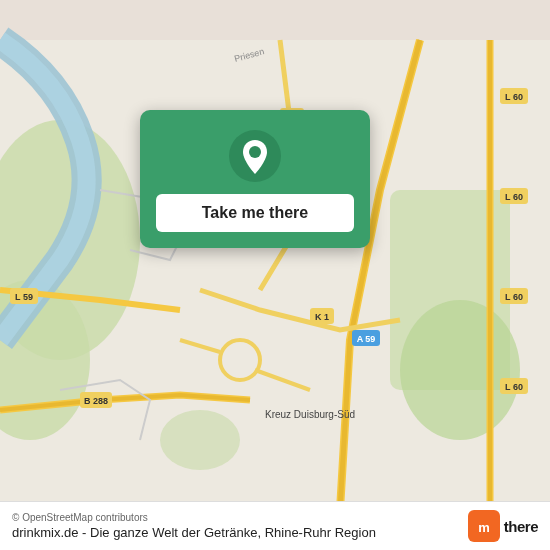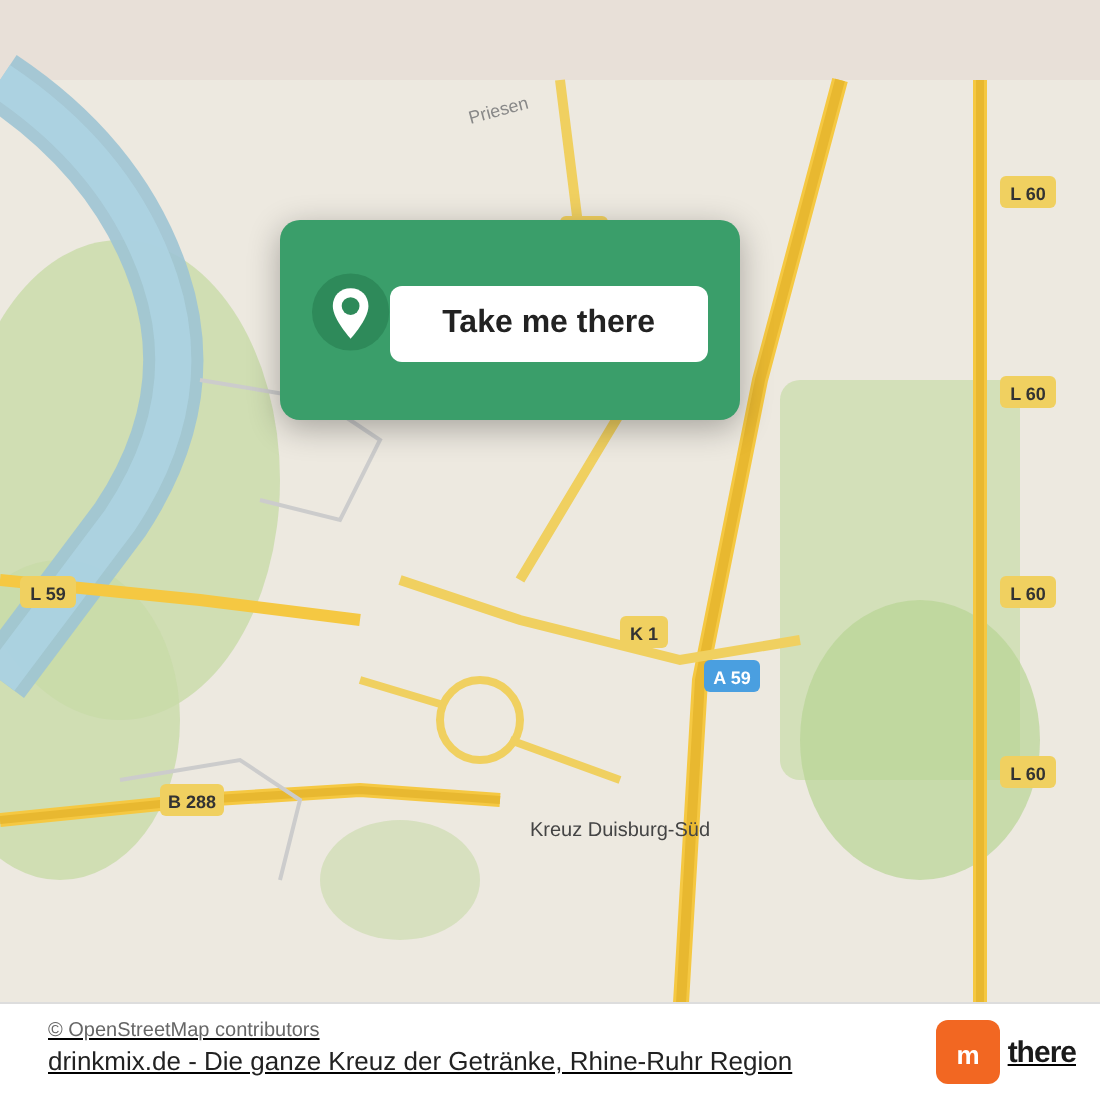--- a/index.html
+++ b/index.html
@@ -36,7 +36,7 @@
       border-radius: 10px;
       padding: 20px 16px 16px 16px;
       display: flex;
-      flex-direction: row;
+      flex-direction: column;
       align-items: center;
       box-shadow: 0 4px 16px rgba(0,0,0,0.3);
     }

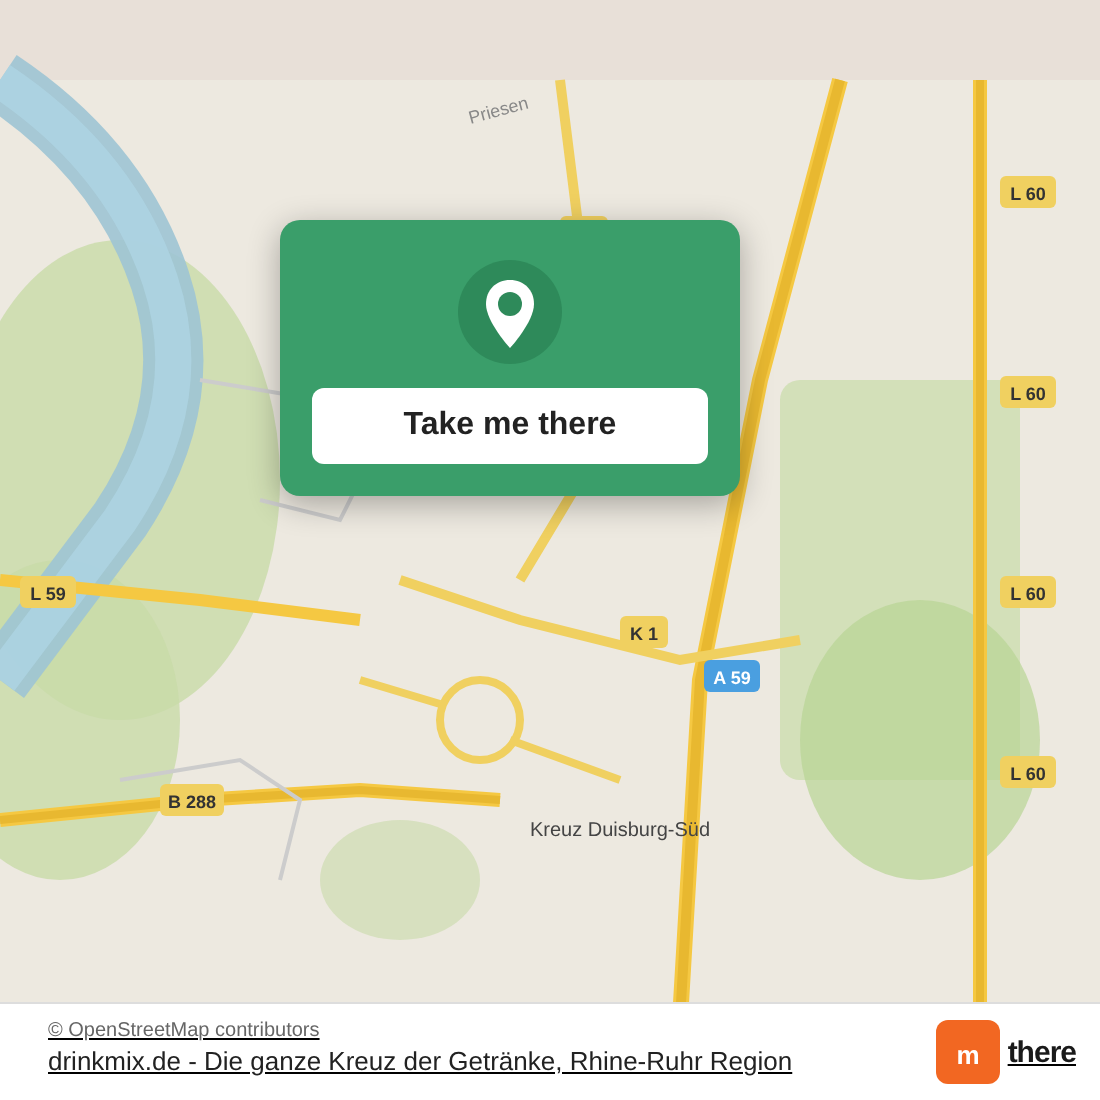--- a/index.html
+++ b/index.html
@@ -67,12 +67,11 @@
       left: 0;
       width: 100%;
       background: white;
-      padding: 8px 12px 8px 24px;
+      padding: 8px 12px 8px 12px;
       border-top: 1px solid #ddd;
       display: flex;
-      align-items: flex-start;
+      align-items: flex-end;
       justify-content: space-between;
-      text-decoration: underline;
     }
 
     #bottom-info {

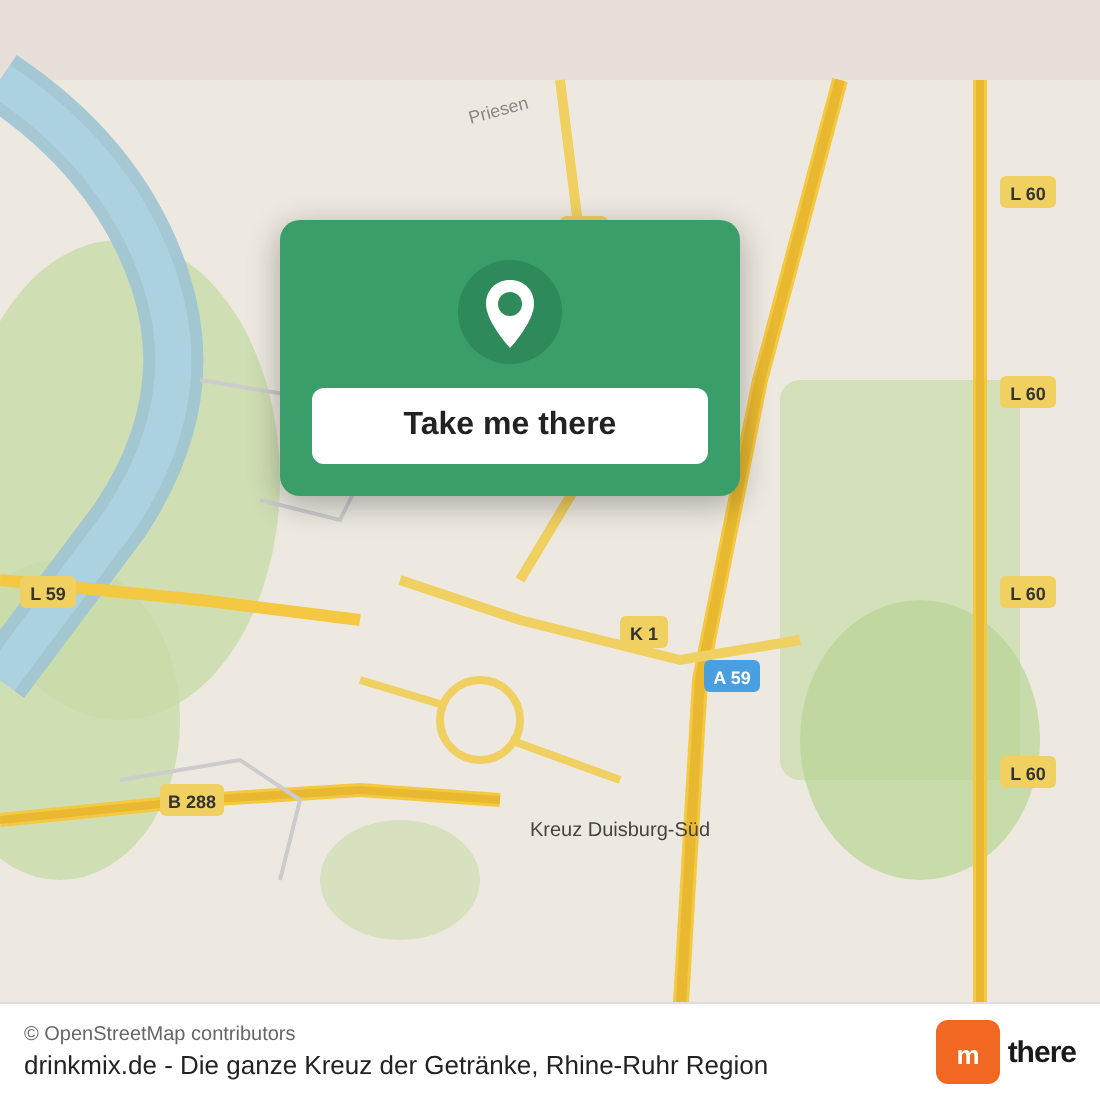--- a/index.html
+++ b/index.html
@@ -199,7 +199,7 @@
   <div id="bottom-bar">
     <div id="bottom-info">
       <div id="attribution">© OpenStreetMap contributors</div>
-      <div id="location-name">drinkmix.de - Die ganze Kreuz der Getränke, Rhine-Ruhr Region</div>
+      <div id="location-name">drinkmix.de - Die ganze Welt der Getränke, Rhine-Ruhr Region</div>
     </div>
     <div id="moovit-logo">
 

